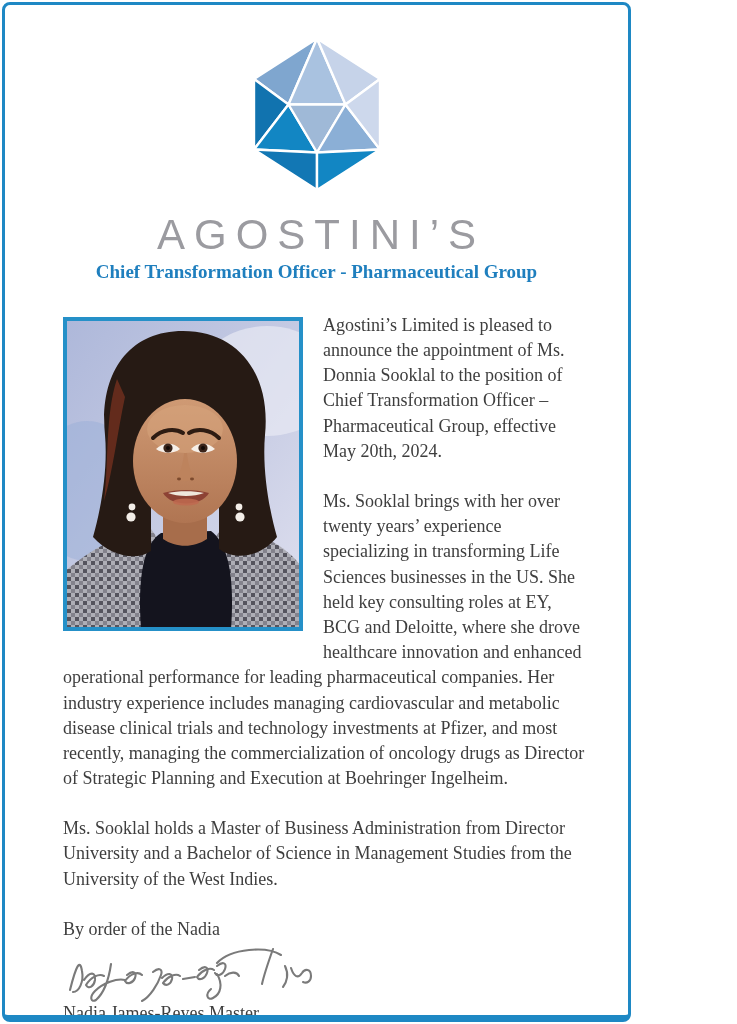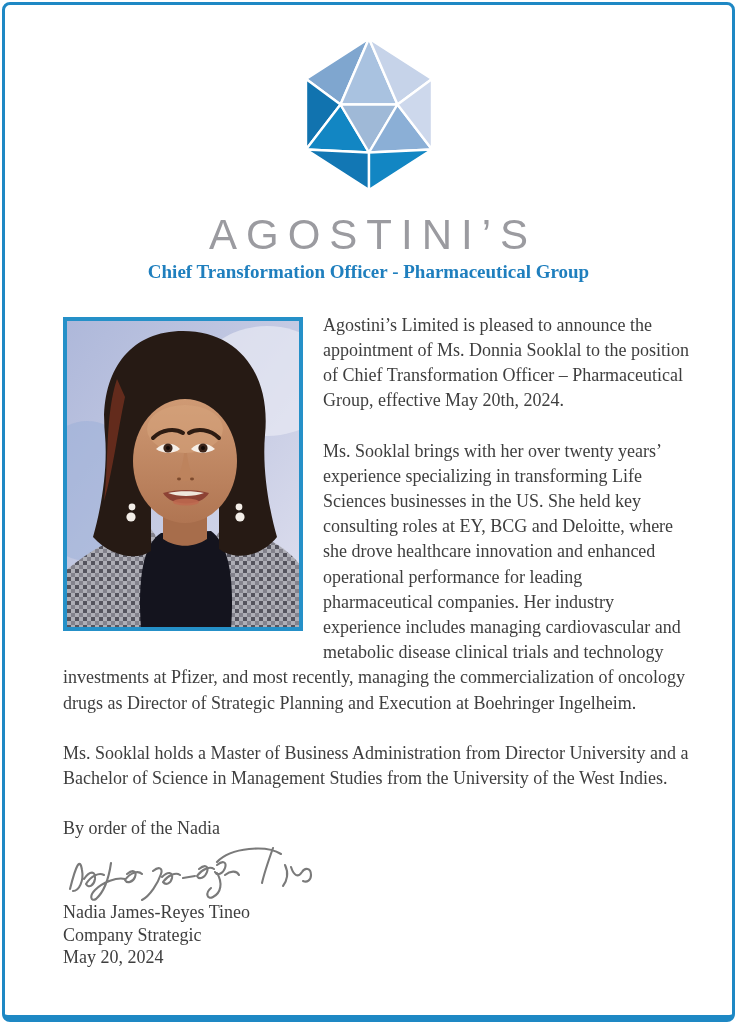--- a/index.html
+++ b/index.html
@@ -8,7 +8,7 @@
 
   .page {
     position: relative;
-    width: 733px;
+    width: 629px;
     height: 1020px;
     margin: 2px;
     background: #ffffff;

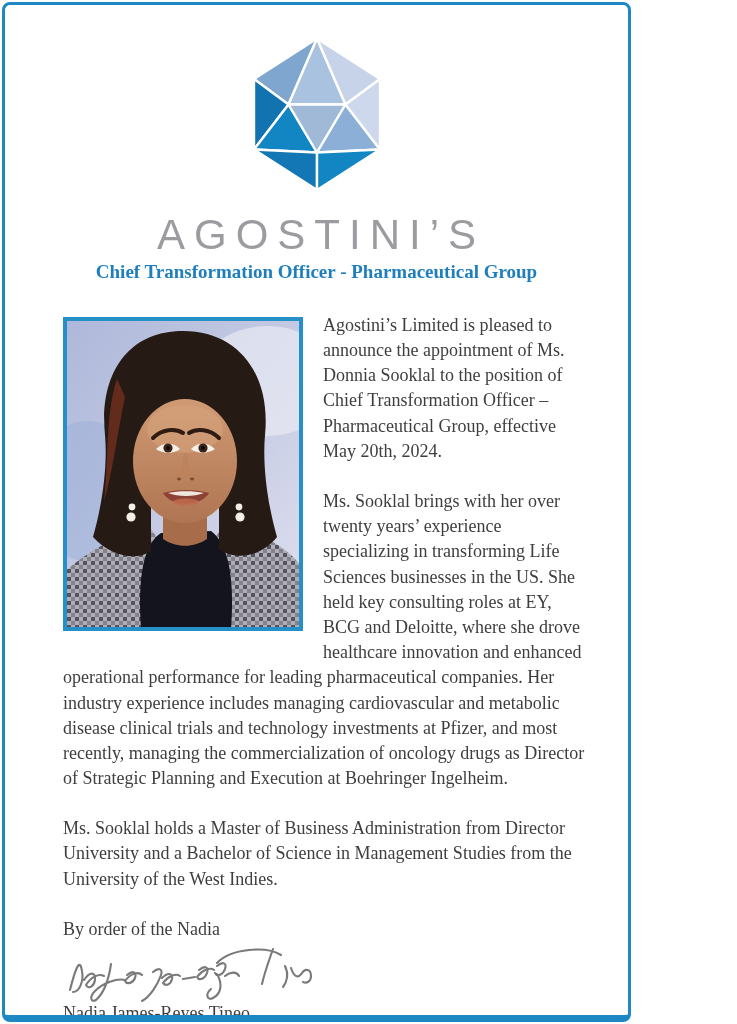--- a/index.html
+++ b/index.html
@@ -179,7 +179,7 @@
       </g>
     </svg>
 
-    <div class="sig-name">Nadia James-Reyes Tineo</div>
+    <div class="sig-name">Nadia James-Reyes Master</div>
     <div class="sig-role">Company Strategic</div>
     <div class="sig-date">May 20, 2024</div>
   </div>

